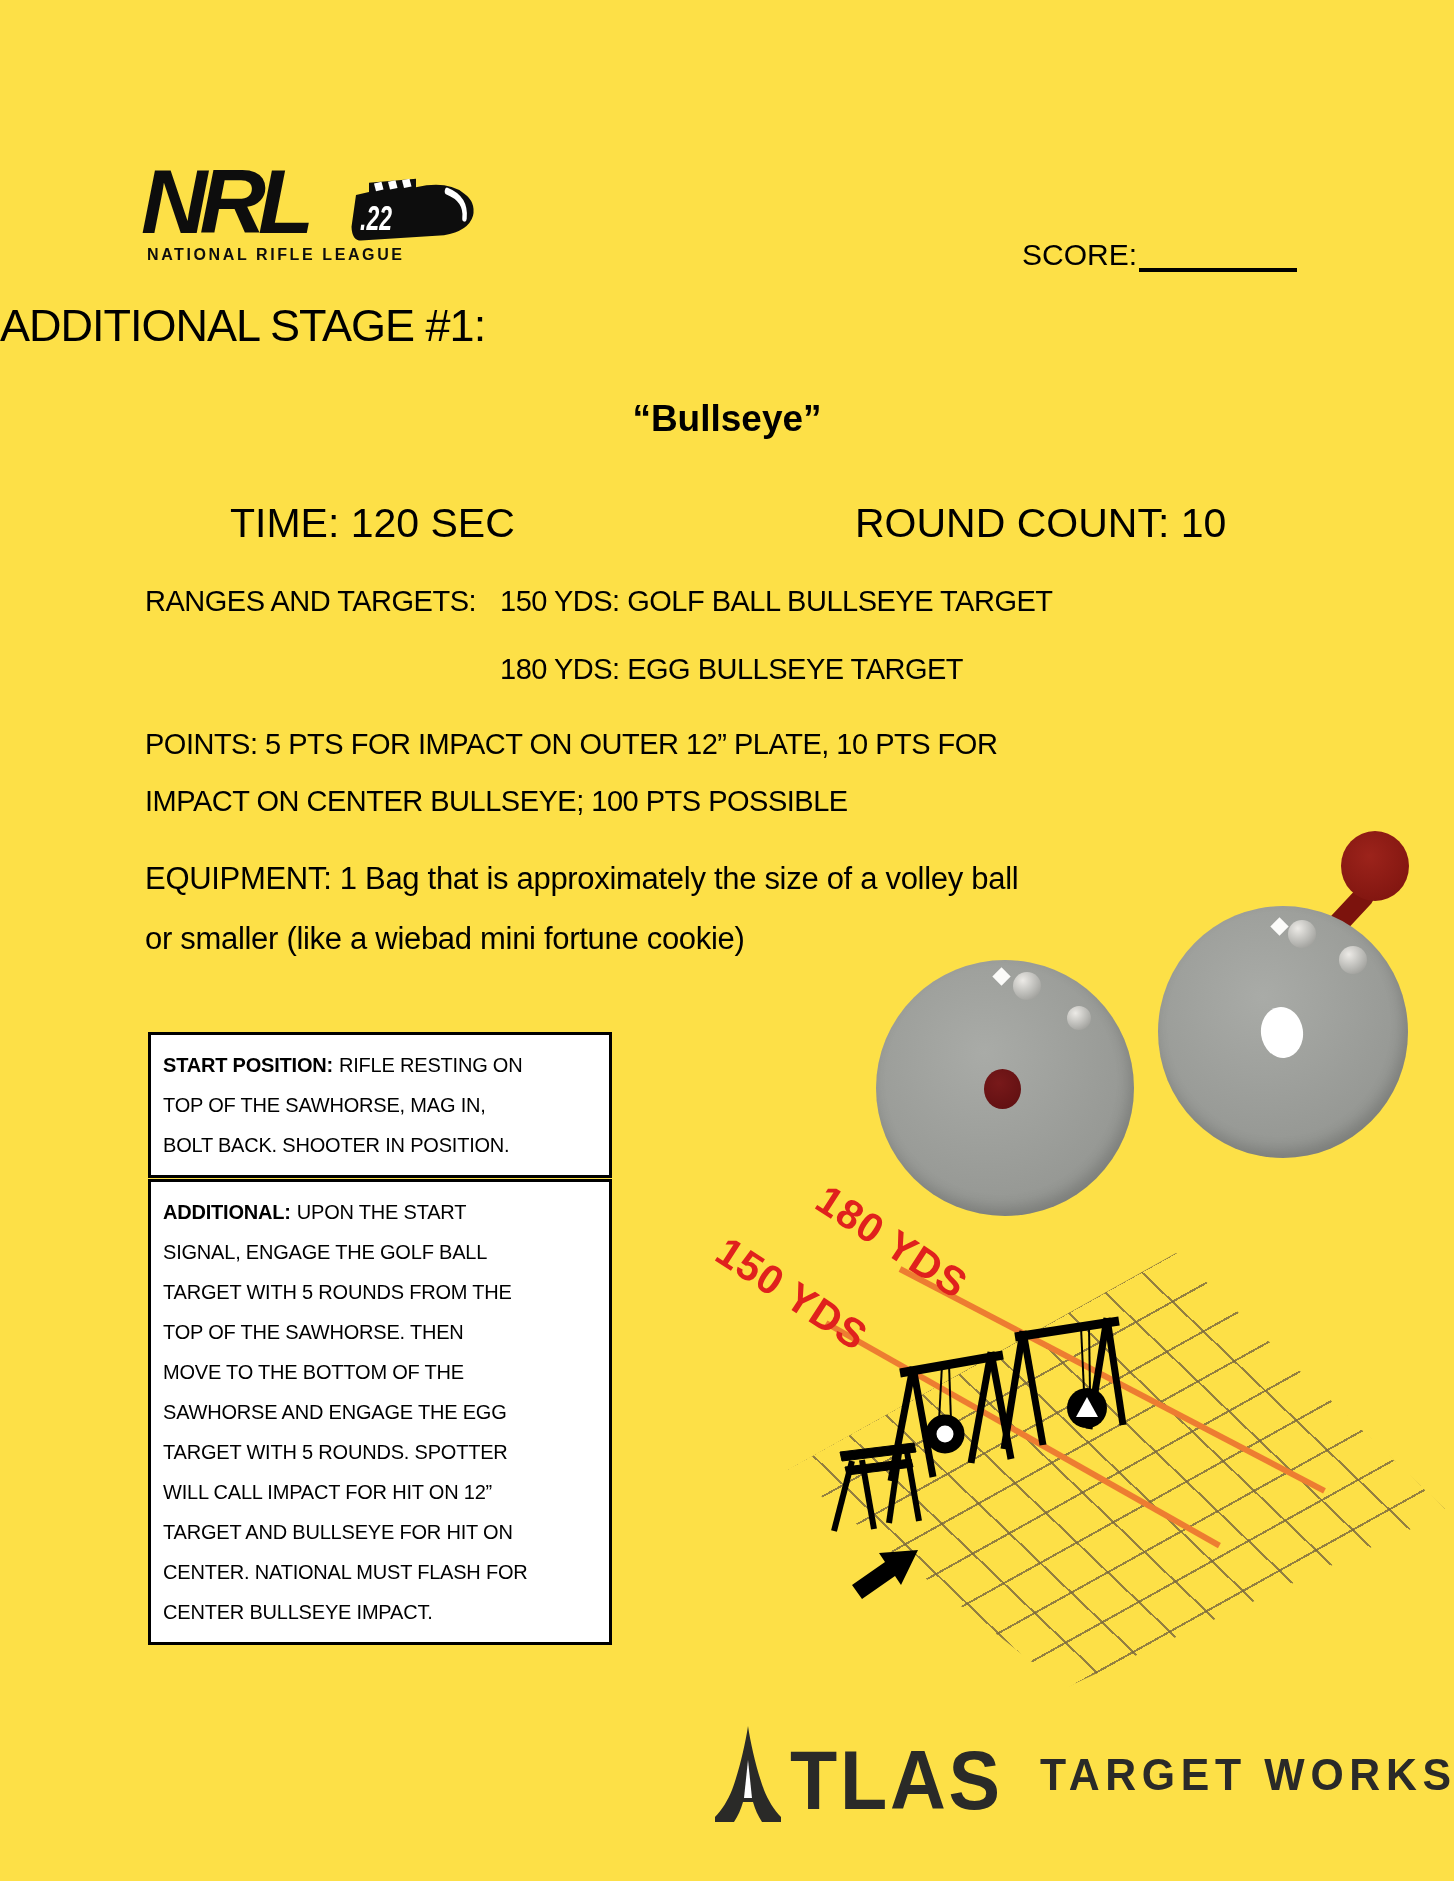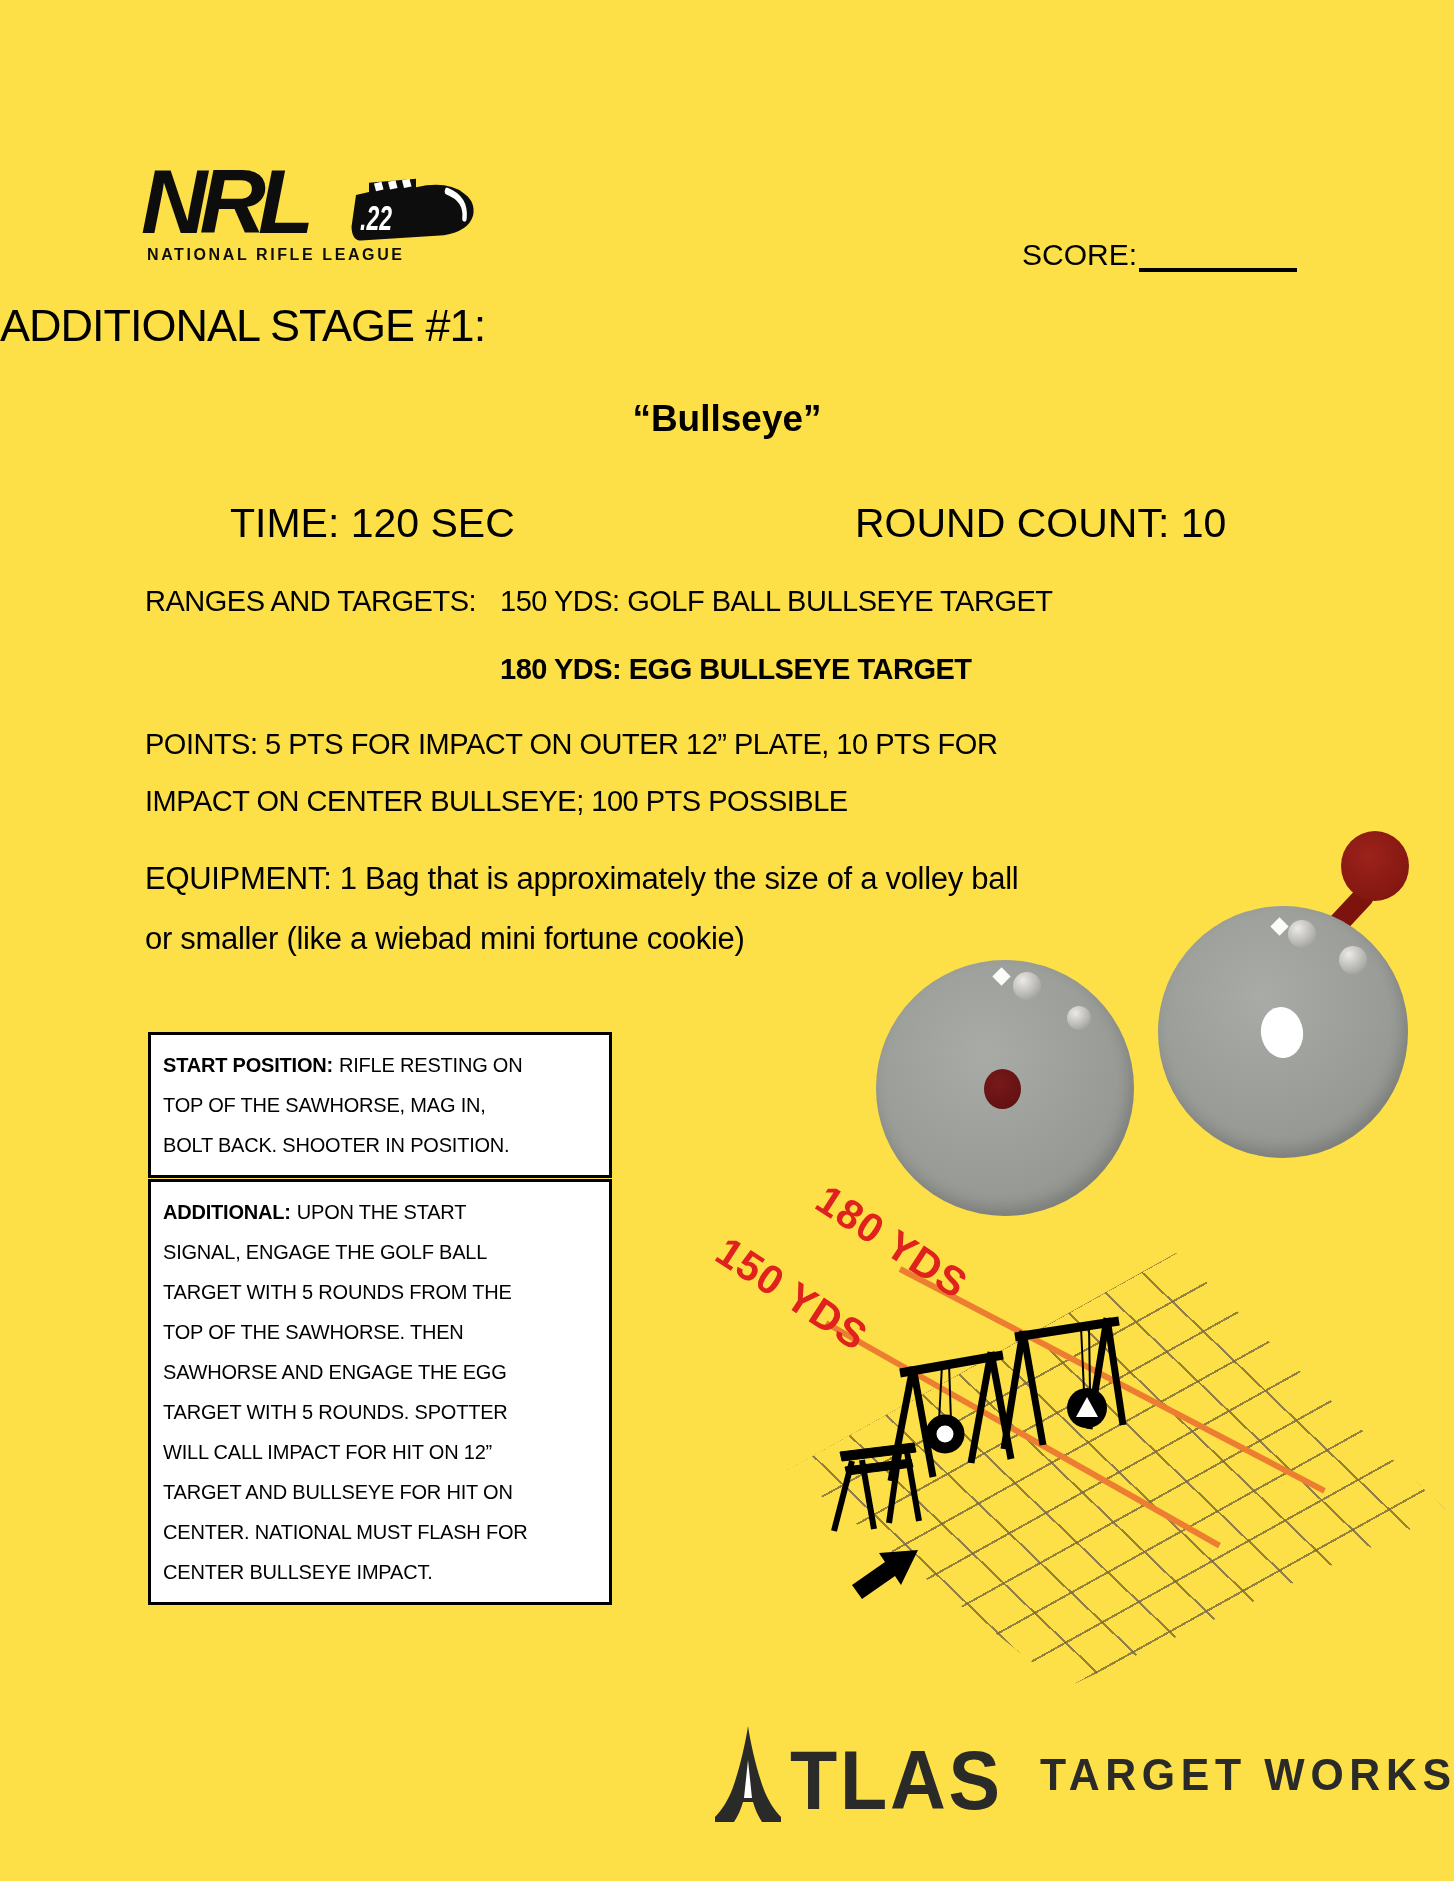--- a/index.html
+++ b/index.html
@@ -32,7 +32,7 @@
   .bodyline{font-size:29px;letter-spacing:-0.5px;white-space:nowrap;}
   .ranges-label{left:145px;top:585px;}
   .range1{left:500px;top:585px;}
-  .range2{left:500px;top:653px;font-weight:bold;}
+  .range2{left:500px;top:653px;}
   .points{left:145px;top:716px;line-height:57px;}
   .equip{left:145px;top:849px;font-size:31px;letter-spacing:-0.3px;line-height:60px;white-space:nowrap;}
 

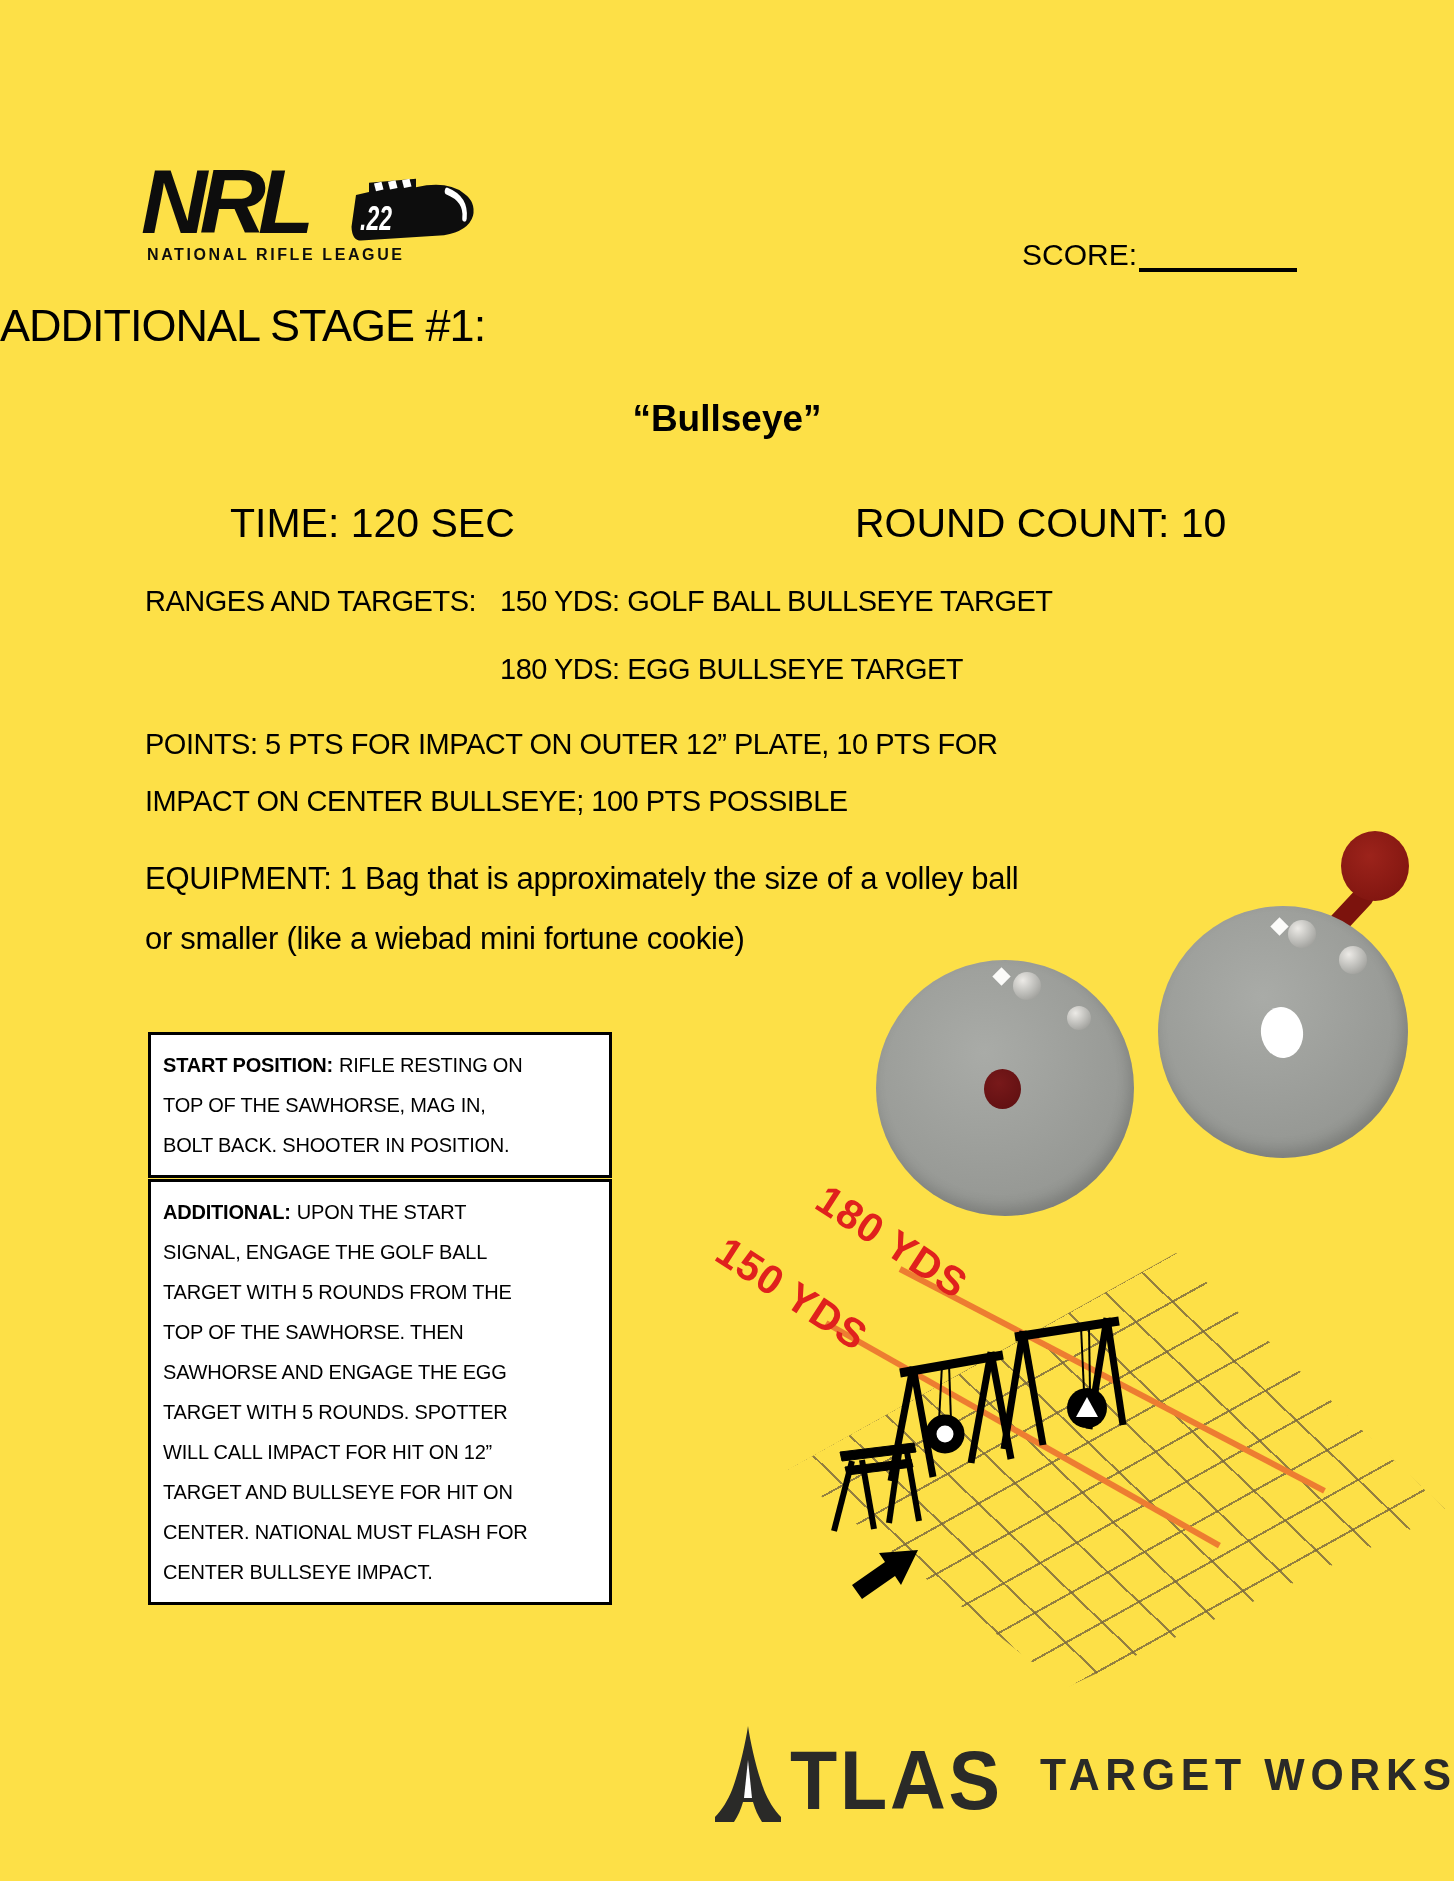--- a/index.html
+++ b/index.html
@@ -137,6 +137,7 @@
     <div class="ln">SIGNAL, ENGAGE THE GOLF BALL</div>
     <div class="ln">TARGET WITH 5 ROUNDS FROM THE</div>
     <div class="ln">TOP OF THE SAWHORSE. THEN</div>
+    <div class="ln">MOVE TO THE BOTTOM OF THE</div>
     <div class="ln">SAWHORSE AND ENGAGE THE EGG</div>
     <div class="ln">TARGET WITH 5 ROUNDS. SPOTTER</div>
     <div class="ln">WILL CALL IMPACT FOR HIT ON 12”</div>

